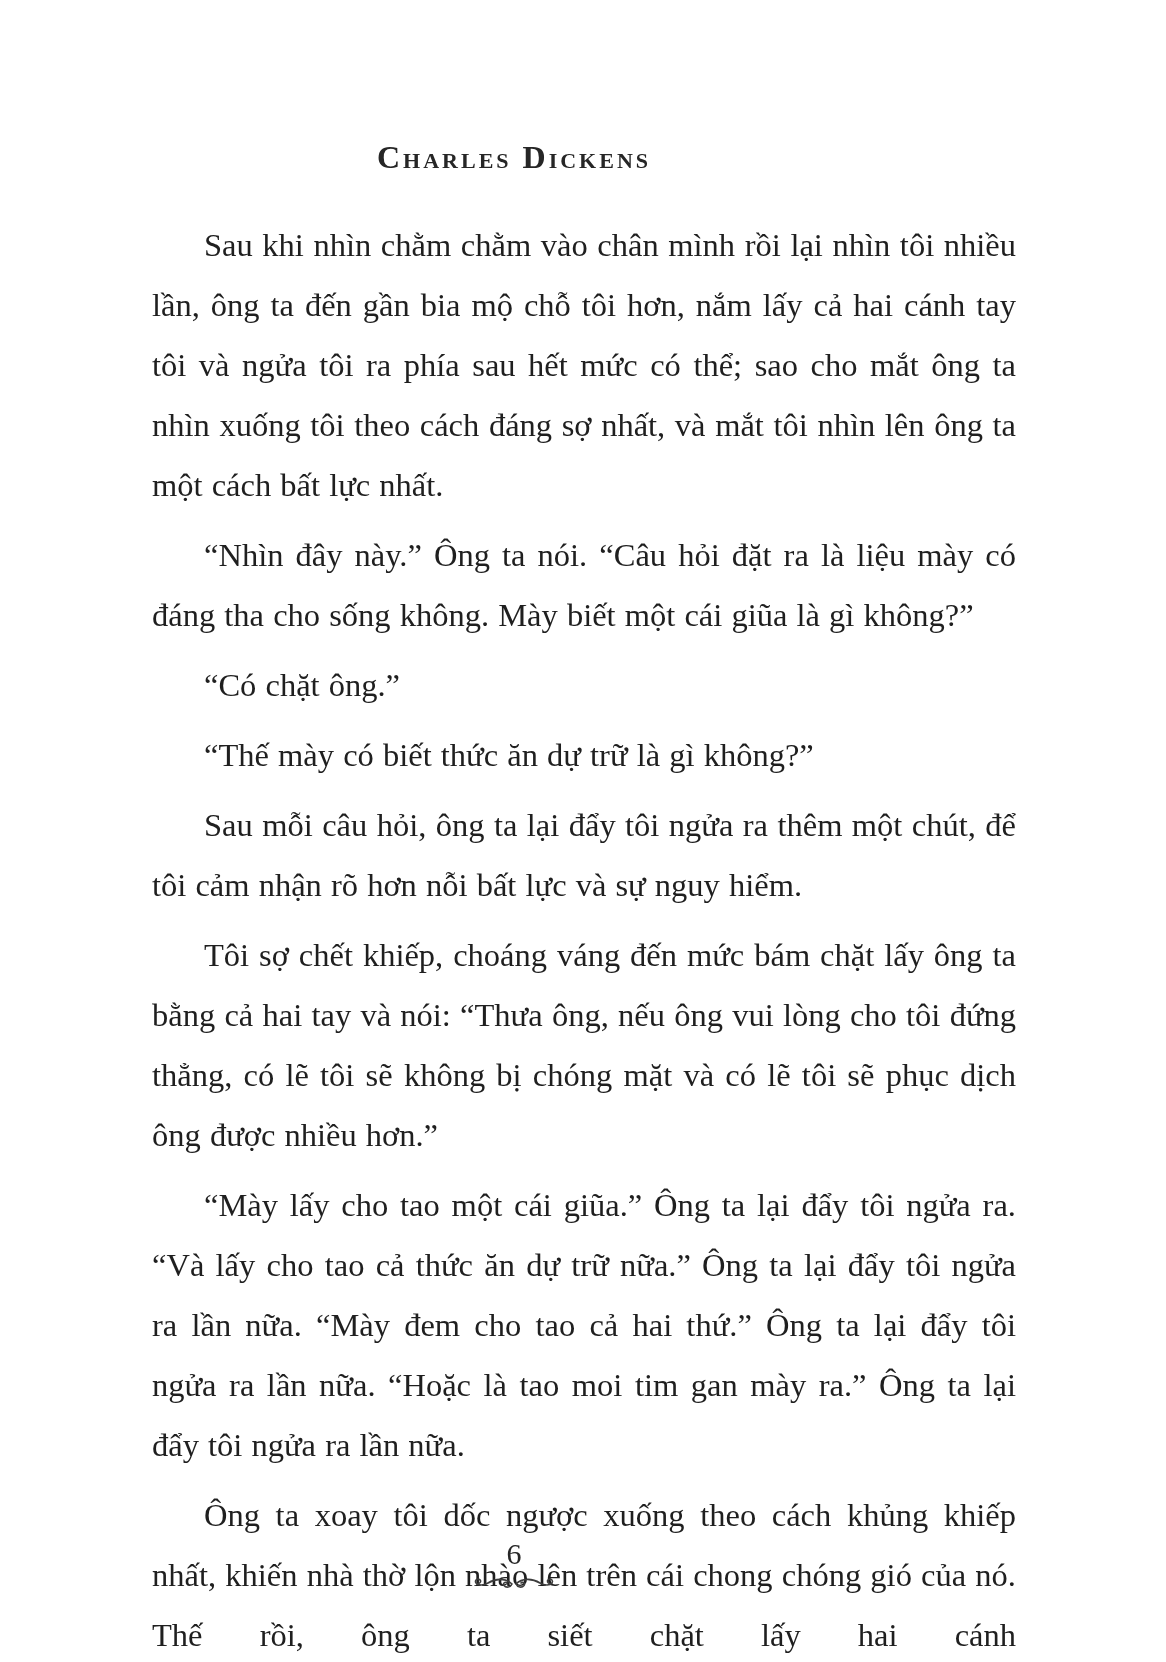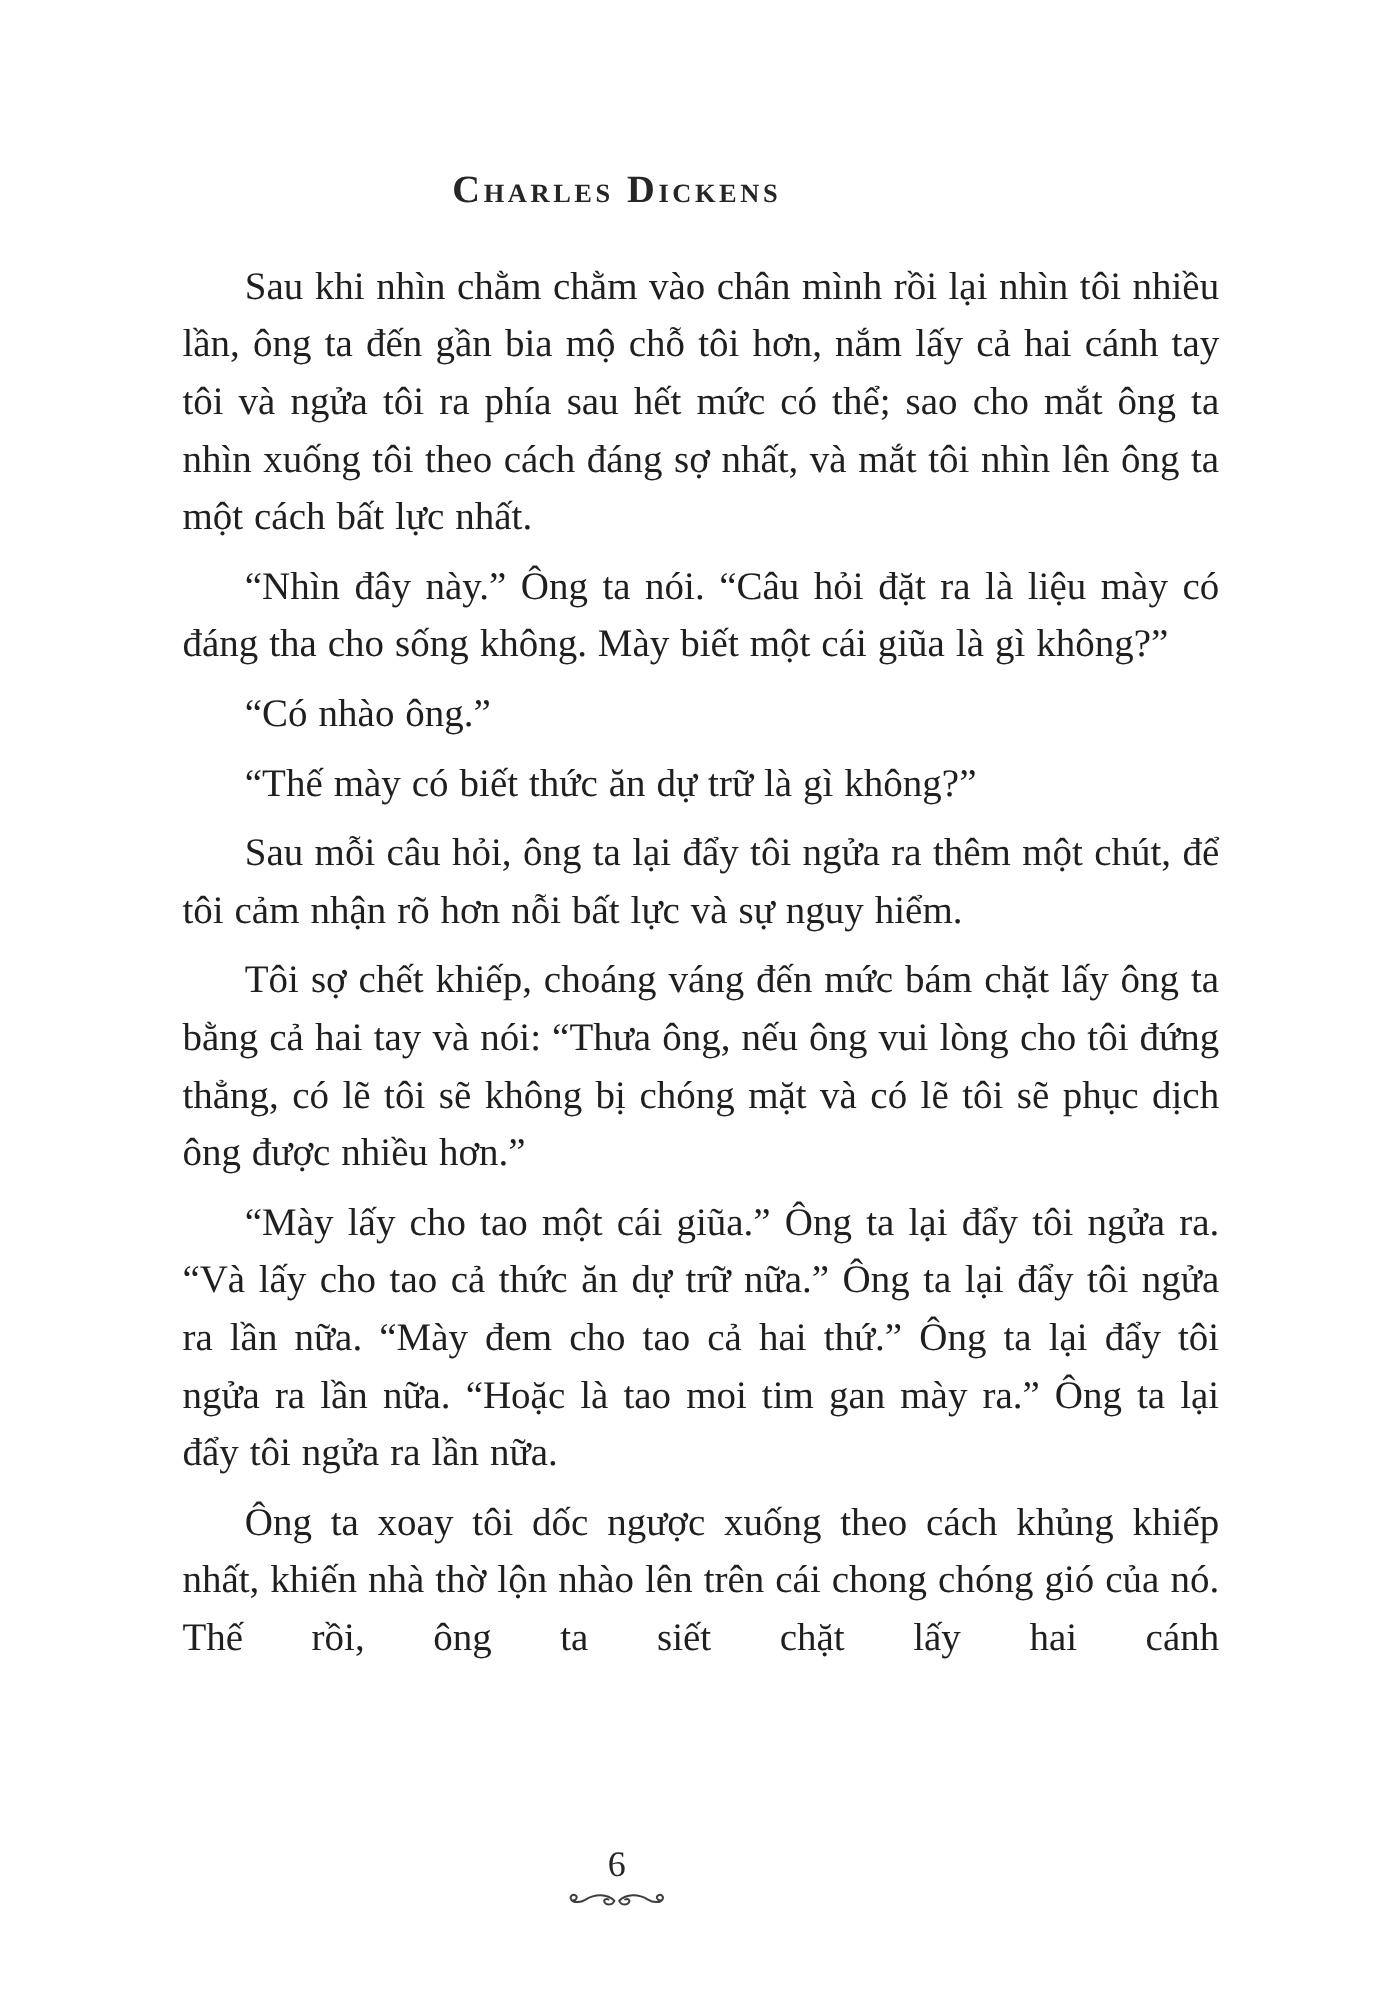--- a/index.html
+++ b/index.html
@@ -38,7 +38,7 @@
   .para {
     margin: 0;
     font-size: 32.5px;
-    line-height: 48px;
+    line-height: 60px;
     text-align: justify;
     text-justify: inter-word;
     text-indent: 52px;

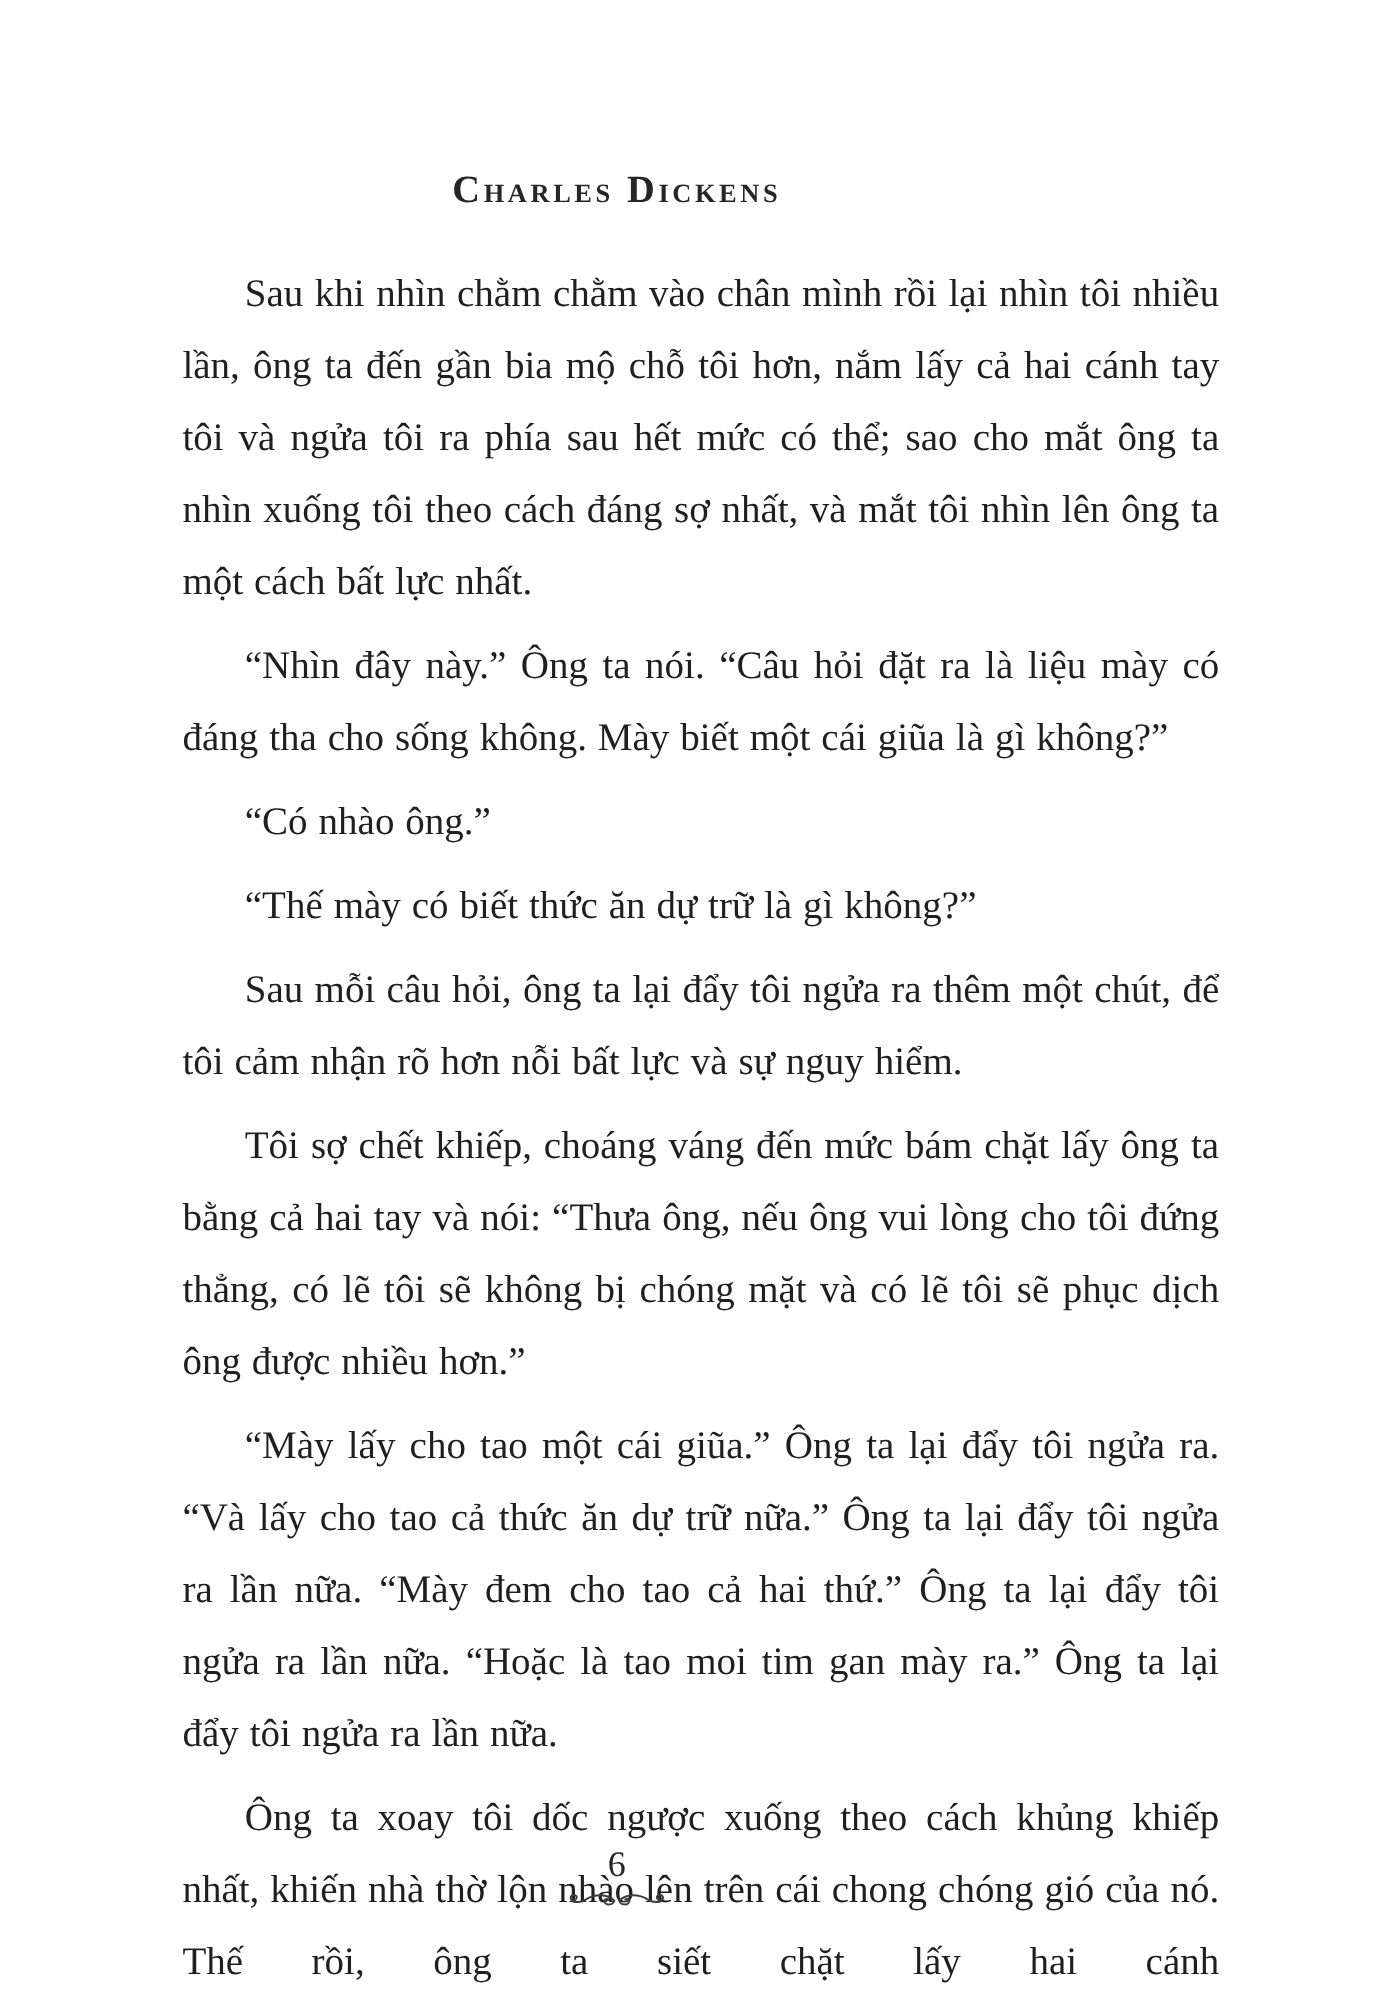--- a/index.html
+++ b/index.html
@@ -79,7 +79,7 @@
   <div class="body-text">
     <p class="para">Sau khi nhìn chằm chằm vào chân mình rồi lại nhìn tôi nhiều lần, ông ta đến gần bia mộ chỗ tôi hơn, nắm lấy cả hai cánh tay tôi và ngửa tôi ra phía sau hết mức có thể; sao cho mắt ông ta nhìn xuống tôi theo cách đáng sợ nhất, và mắt tôi nhìn lên ông ta một cách bất lực nhất.</p>
     <p class="para">“Nhìn đây này.” Ông ta nói. “Câu hỏi đặt ra là liệu mày có đáng tha cho sống không. Mày biết một cái giũa là gì không?”</p>
-    <p class="para">“Có nhào ông.”</p>
+    <p class="para">“Có chặt ông.”</p>
     <p class="para">“Thế mày có biết thức ăn dự trữ là gì không?”</p>
     <p class="para">Sau mỗi câu hỏi, ông ta lại đẩy tôi ngửa ra thêm một chút, để tôi cảm nhận rõ hơn nỗi bất lực và sự nguy hiểm.</p>
     <p class="para">Tôi sợ chết khiếp, choáng váng đến mức bám chặt lấy ông ta bằng cả hai tay và nói: “Thưa ông, nếu ông vui lòng cho tôi đứng thẳng, có lẽ tôi sẽ không bị chóng mặt và có lẽ tôi sẽ phục dịch ông được nhiều hơn.”</p>

